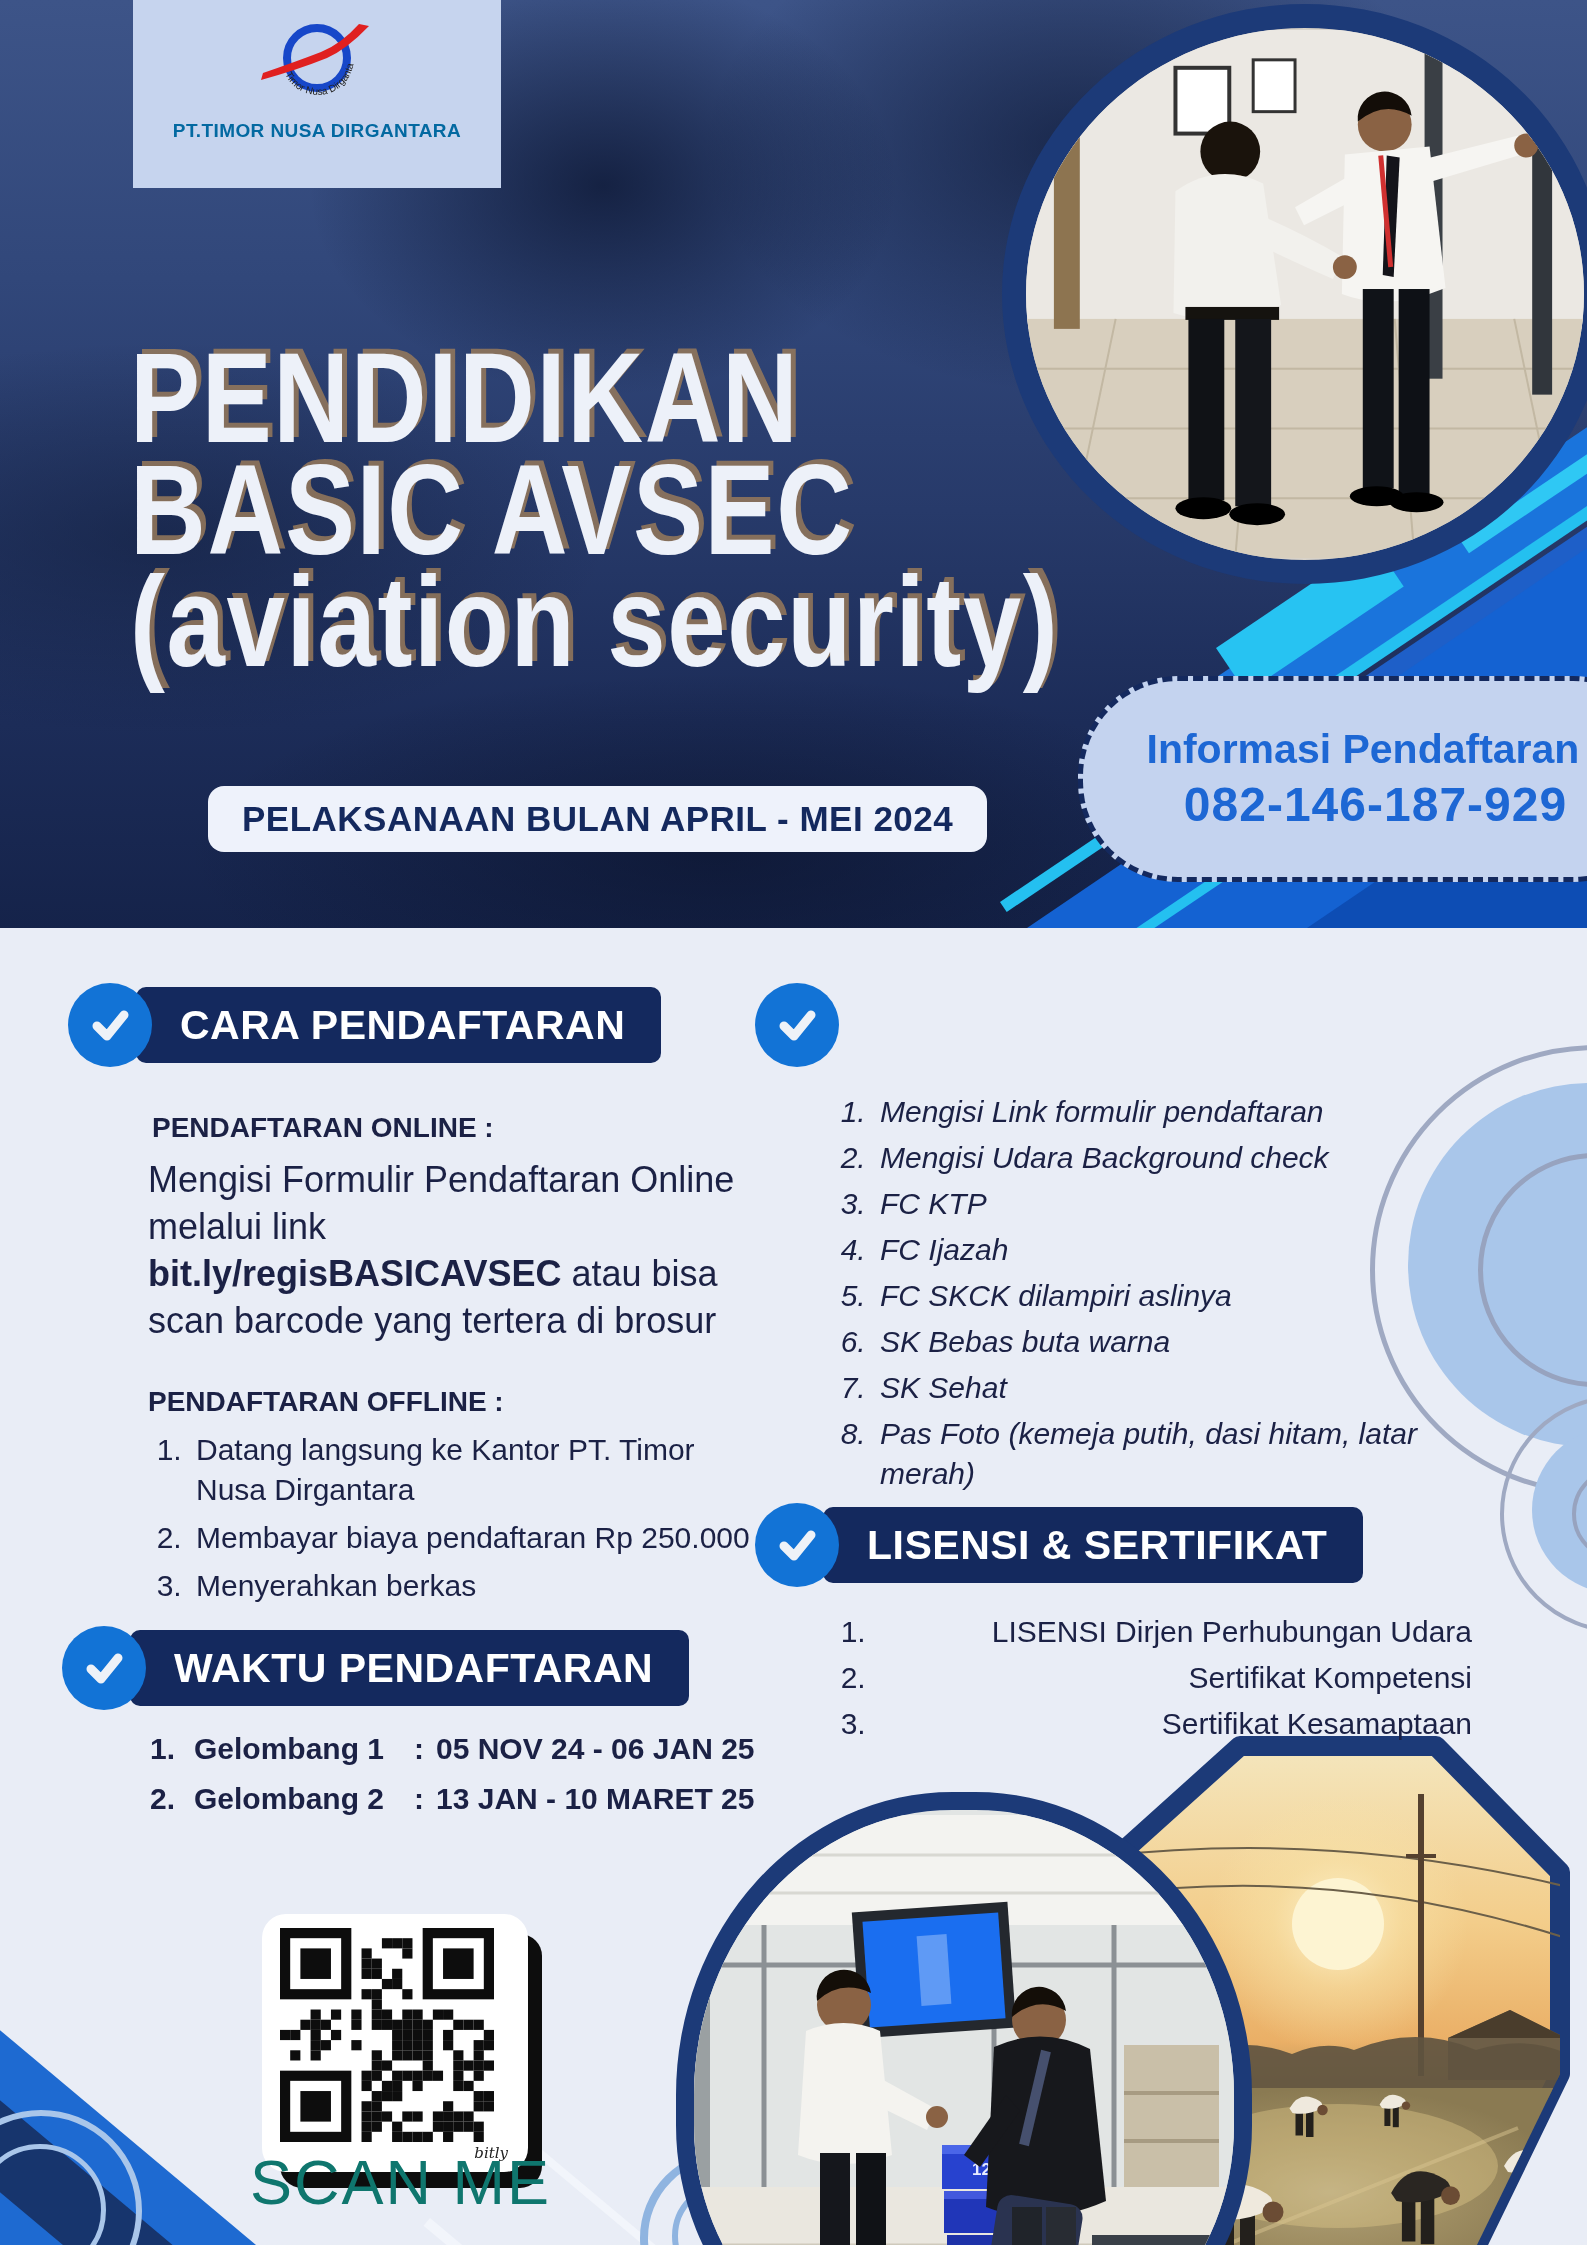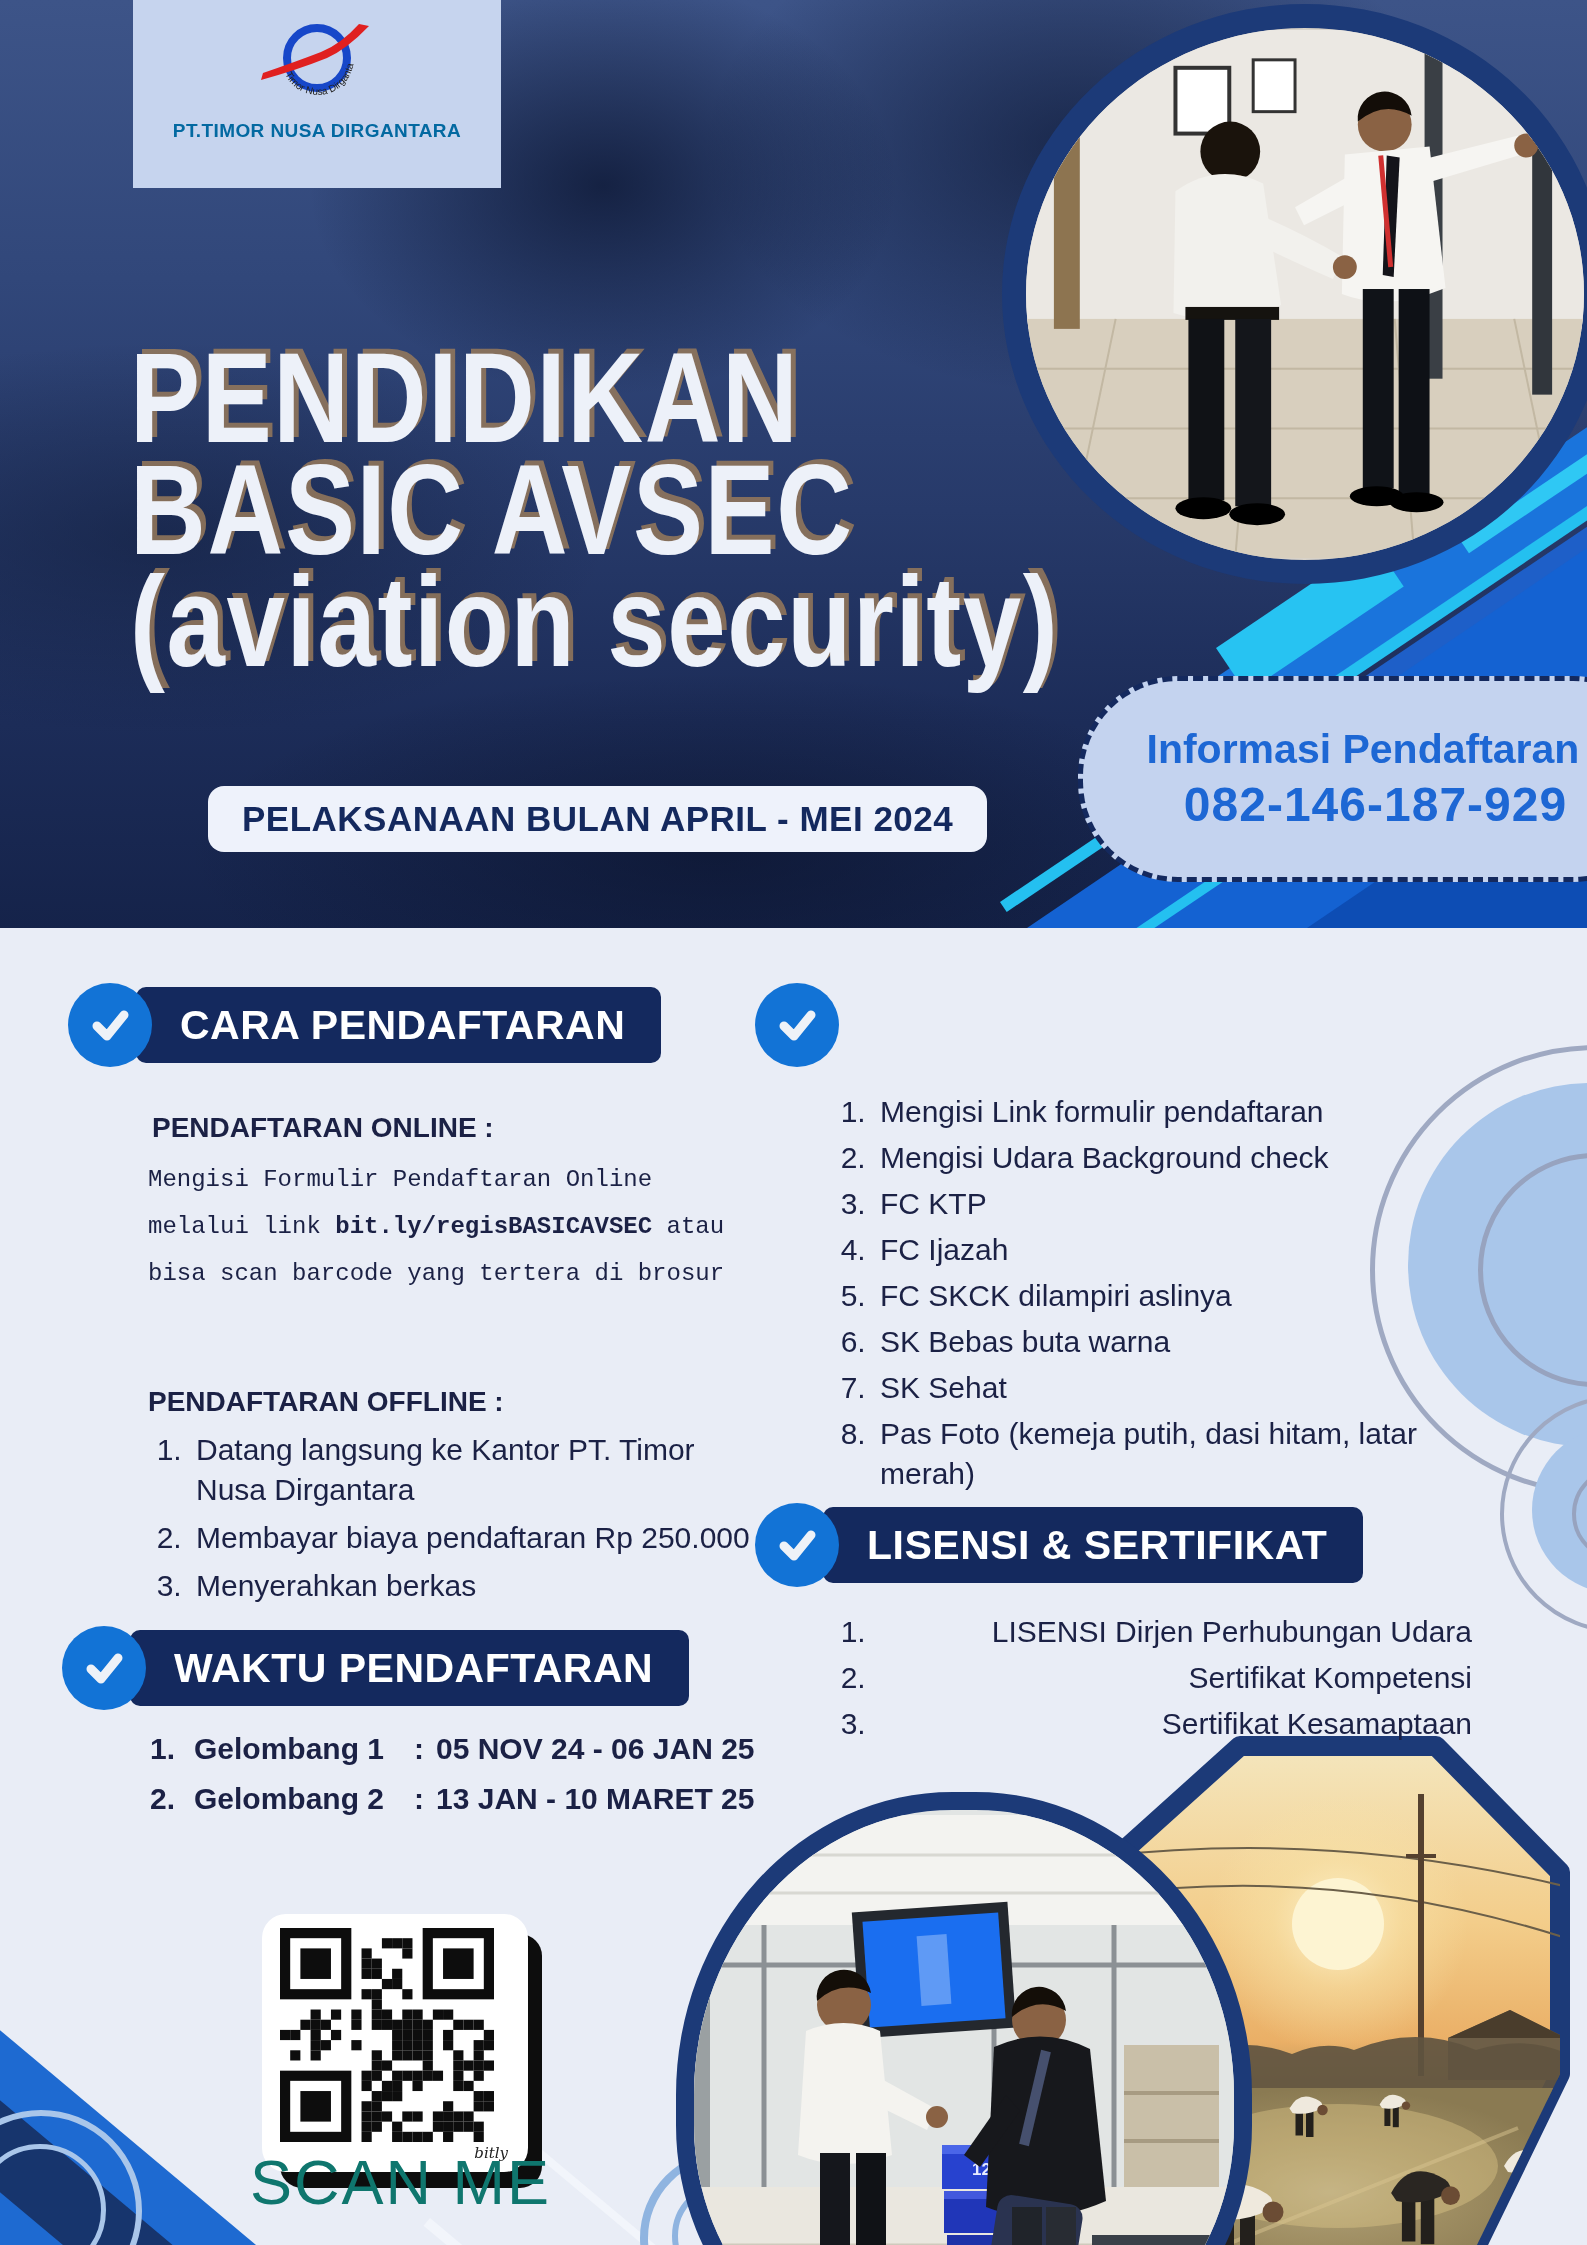--- a/index.html
+++ b/index.html
@@ -225,7 +225,7 @@
         </svg>
     </div>
   </div>
-  <div class="txt" style="left:832px;top:1092px;width:640px;">
+  <div class="txt" style="left:832px;top:1092px;width:640px;font-style:italic;">
     <ol class="plain tight">
       <li>Mengisi Link formulir pendaftaran</li>
       <li>Mengisi Udara Background check</li>

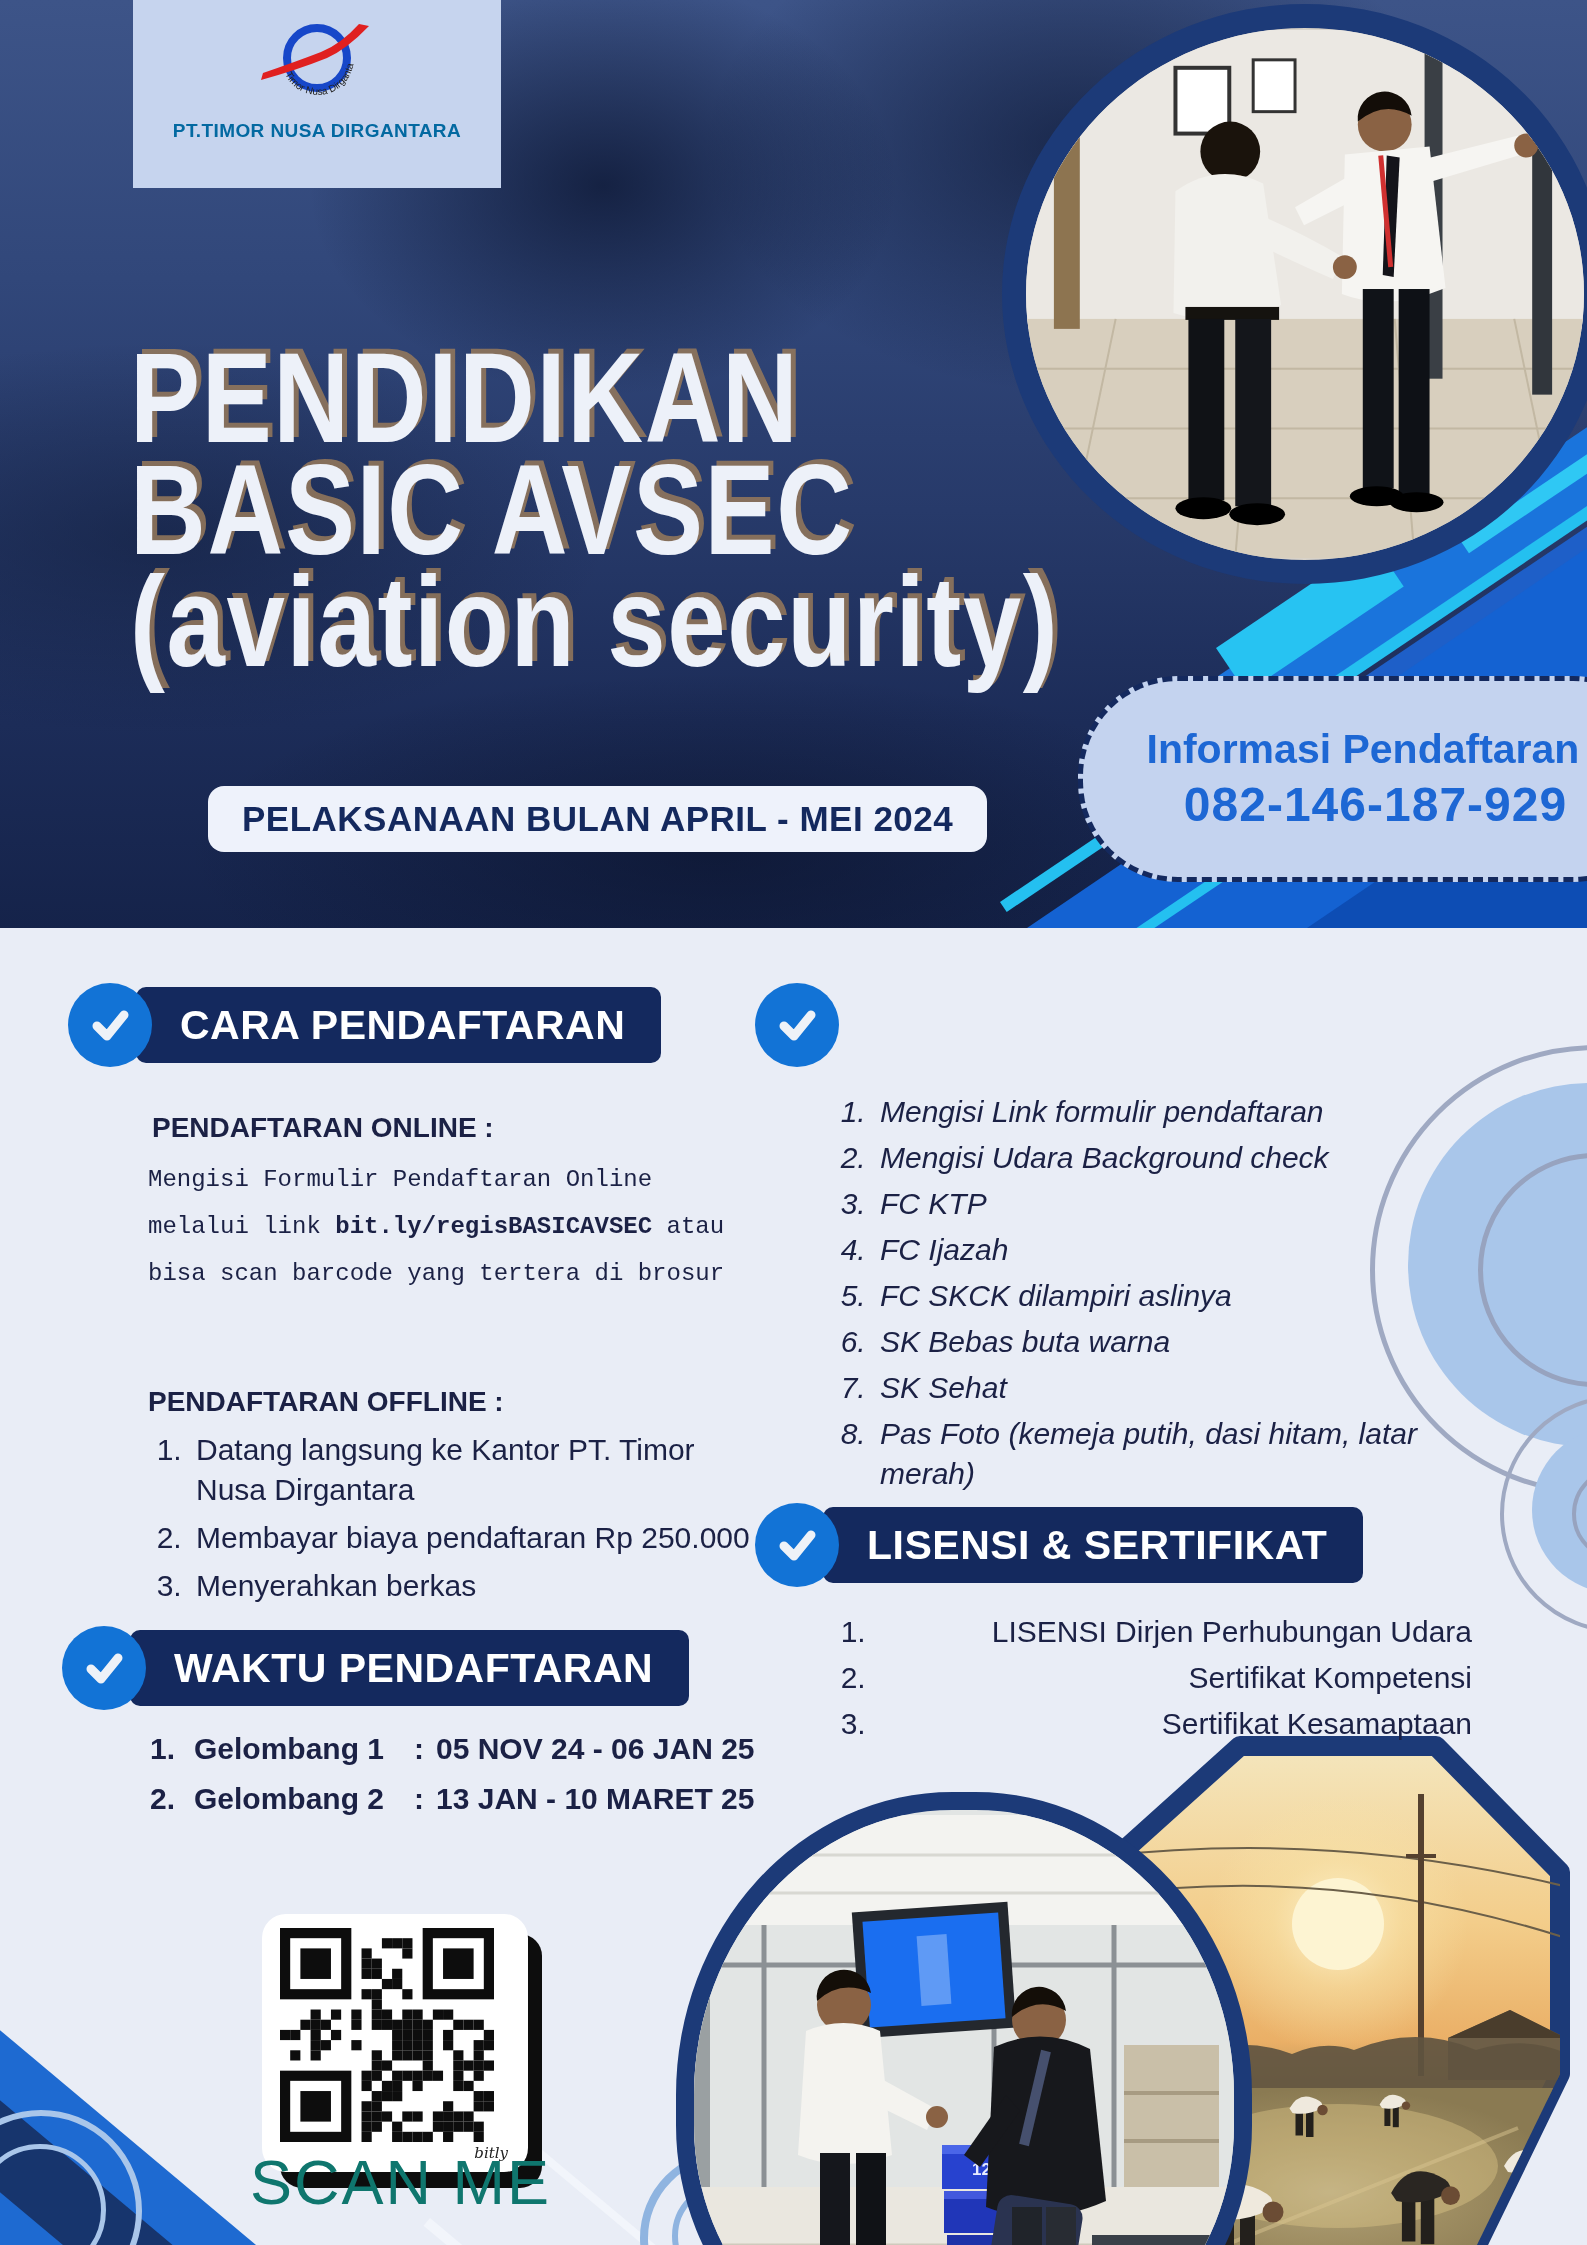--- a/index.html
+++ b/index.html
@@ -52,7 +52,7 @@
   
   .txt{position:absolute;color:#1b2145;z-index:6;}
   .lbl{font-size:28px;font-weight:bold;}
-  .para{font-size:24px;line-height:47px;font-family:Liberation Mono, monospace;}
+  .para{font-size:36px;line-height:47px;}
   .para b{font-weight:bold;}
   ol.plain{margin:0;padding-left:42px;font-size:30px;line-height:40px;}
   ol.plain li{padding-left:6px;margin-bottom:8px;}

